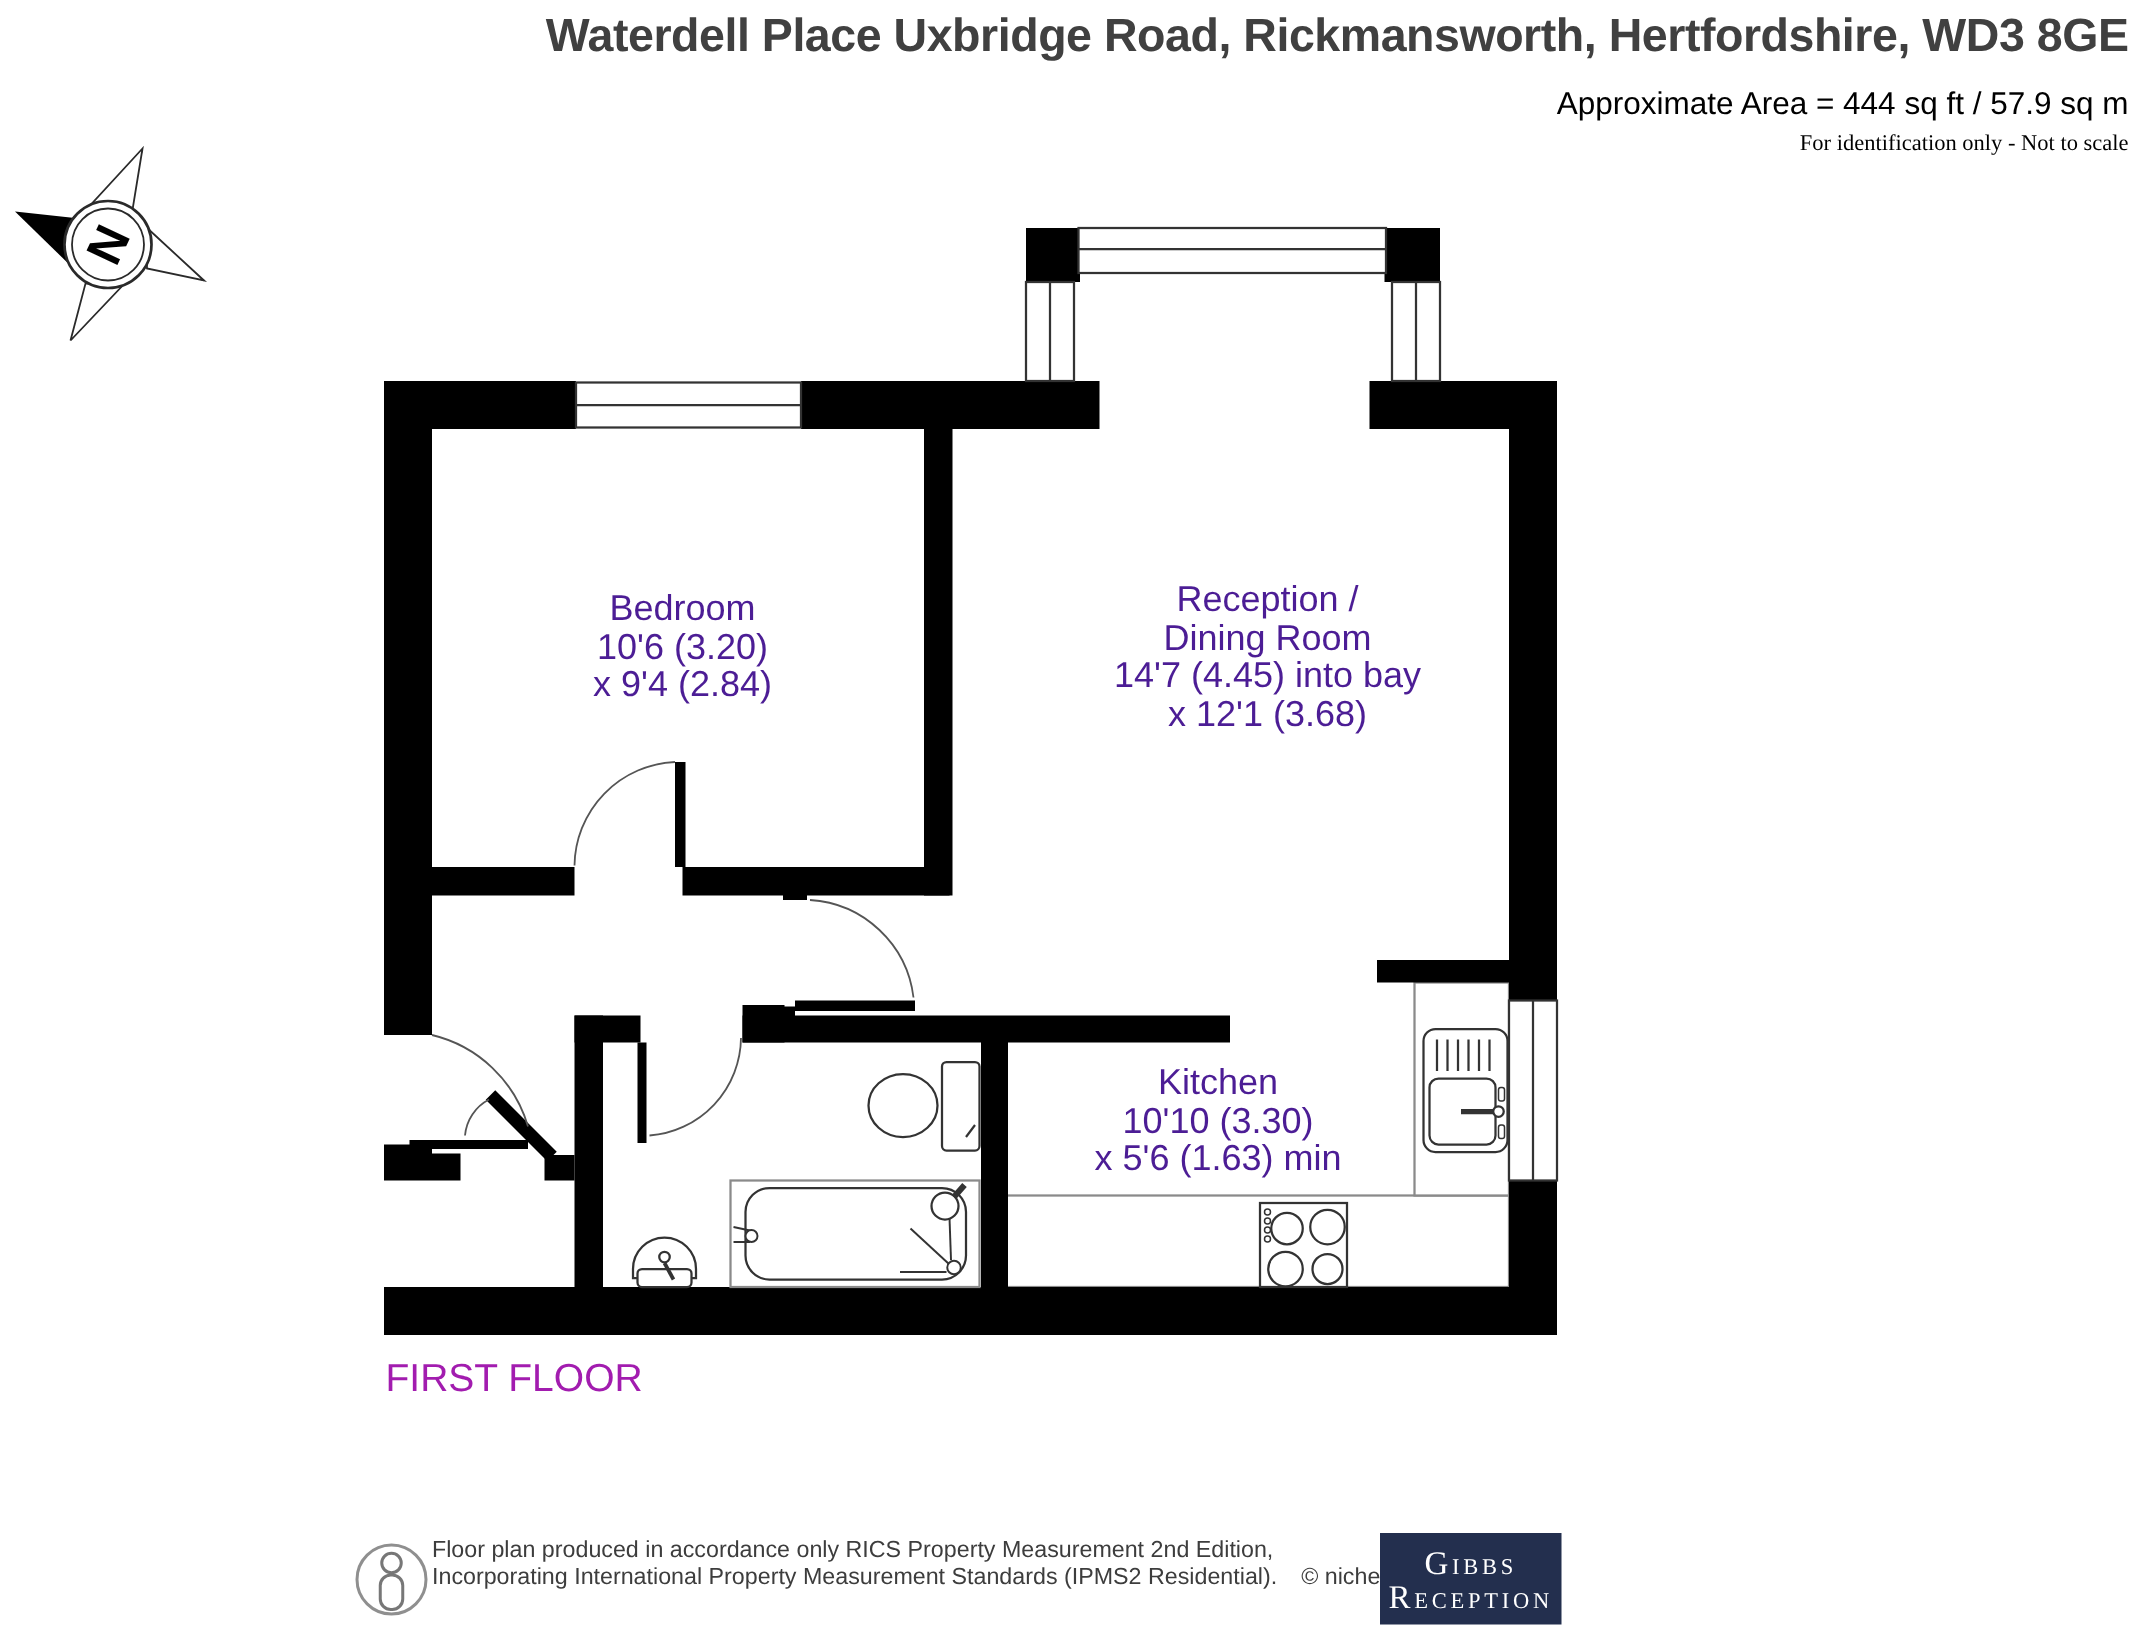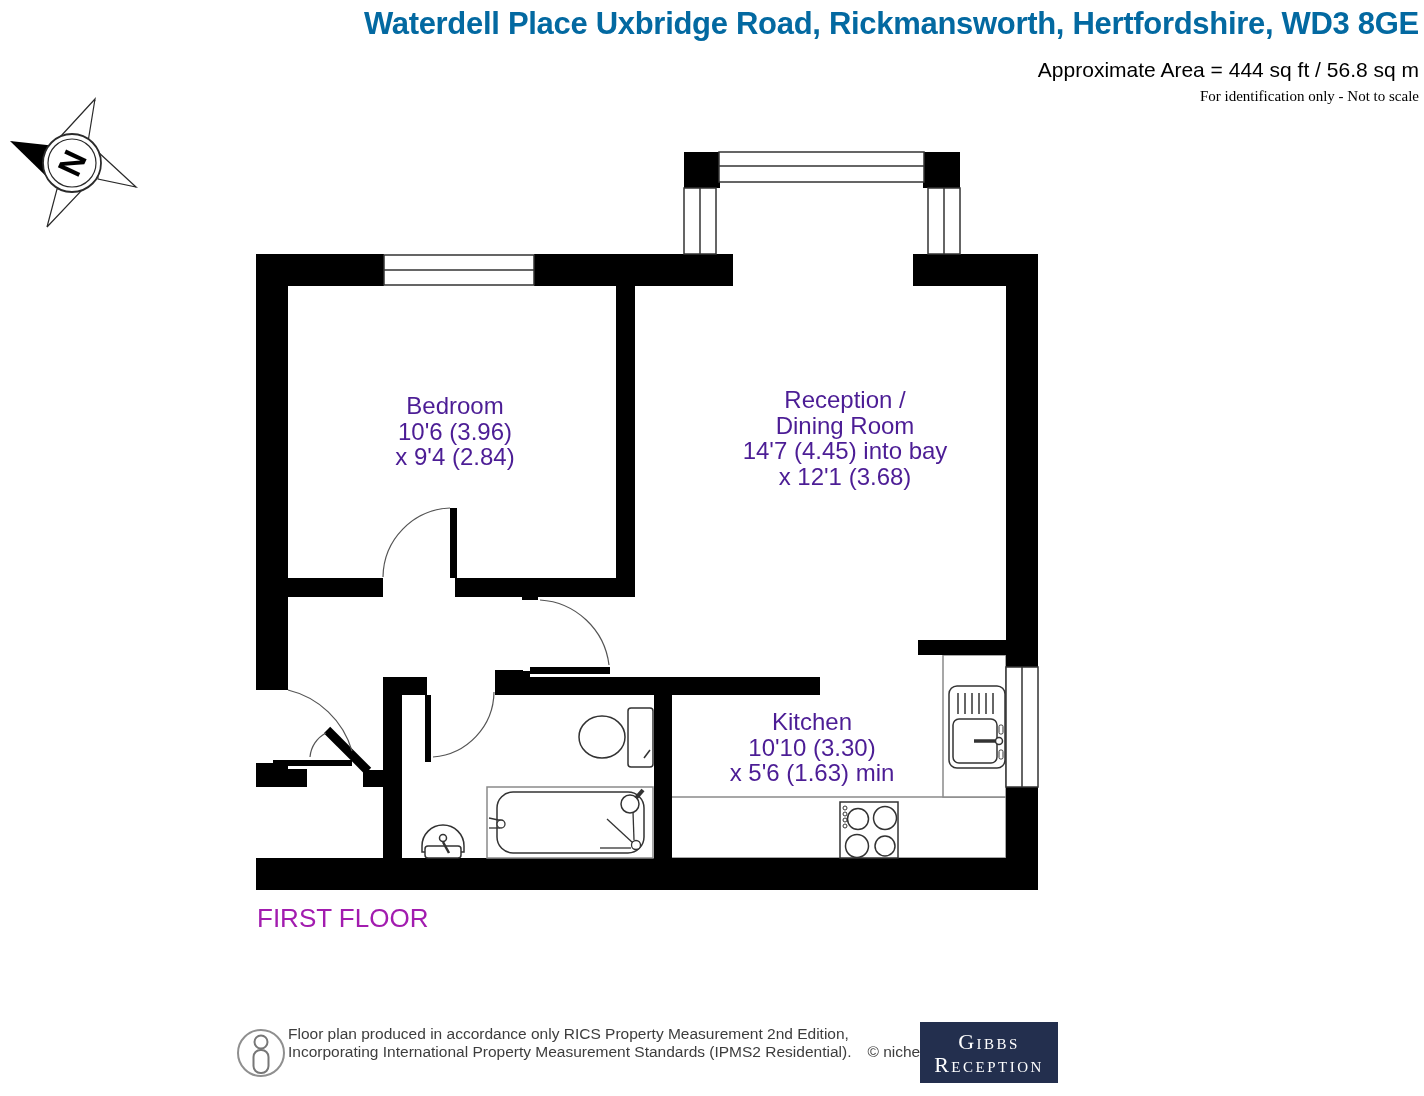--- a/index.html
+++ b/index.html
@@ -8,7 +8,7 @@
     font-family:"Liberation Sans",sans-serif;color:#111;overflow:hidden;
   }
   .header{position:absolute;top:6px;right:5px;text-align:right;}
-  .header .title{font-size:31px;font-weight:bold;letter-spacing:-0.3px;color:#0369a1;margin:0;white-space:nowrap;text-align:right;}
+  .header .title{font-size:31px;font-weight:bold;letter-spacing:-0.3px;color:#404040;margin:0;white-space:nowrap;text-align:right;}
   .header .area{font-size:21px;color:#000;margin-top:16px;}
   .header .disclaimer{font-size:15px;color:#000;margin-top:6px;font-family:Liberation Serif, serif;}
 

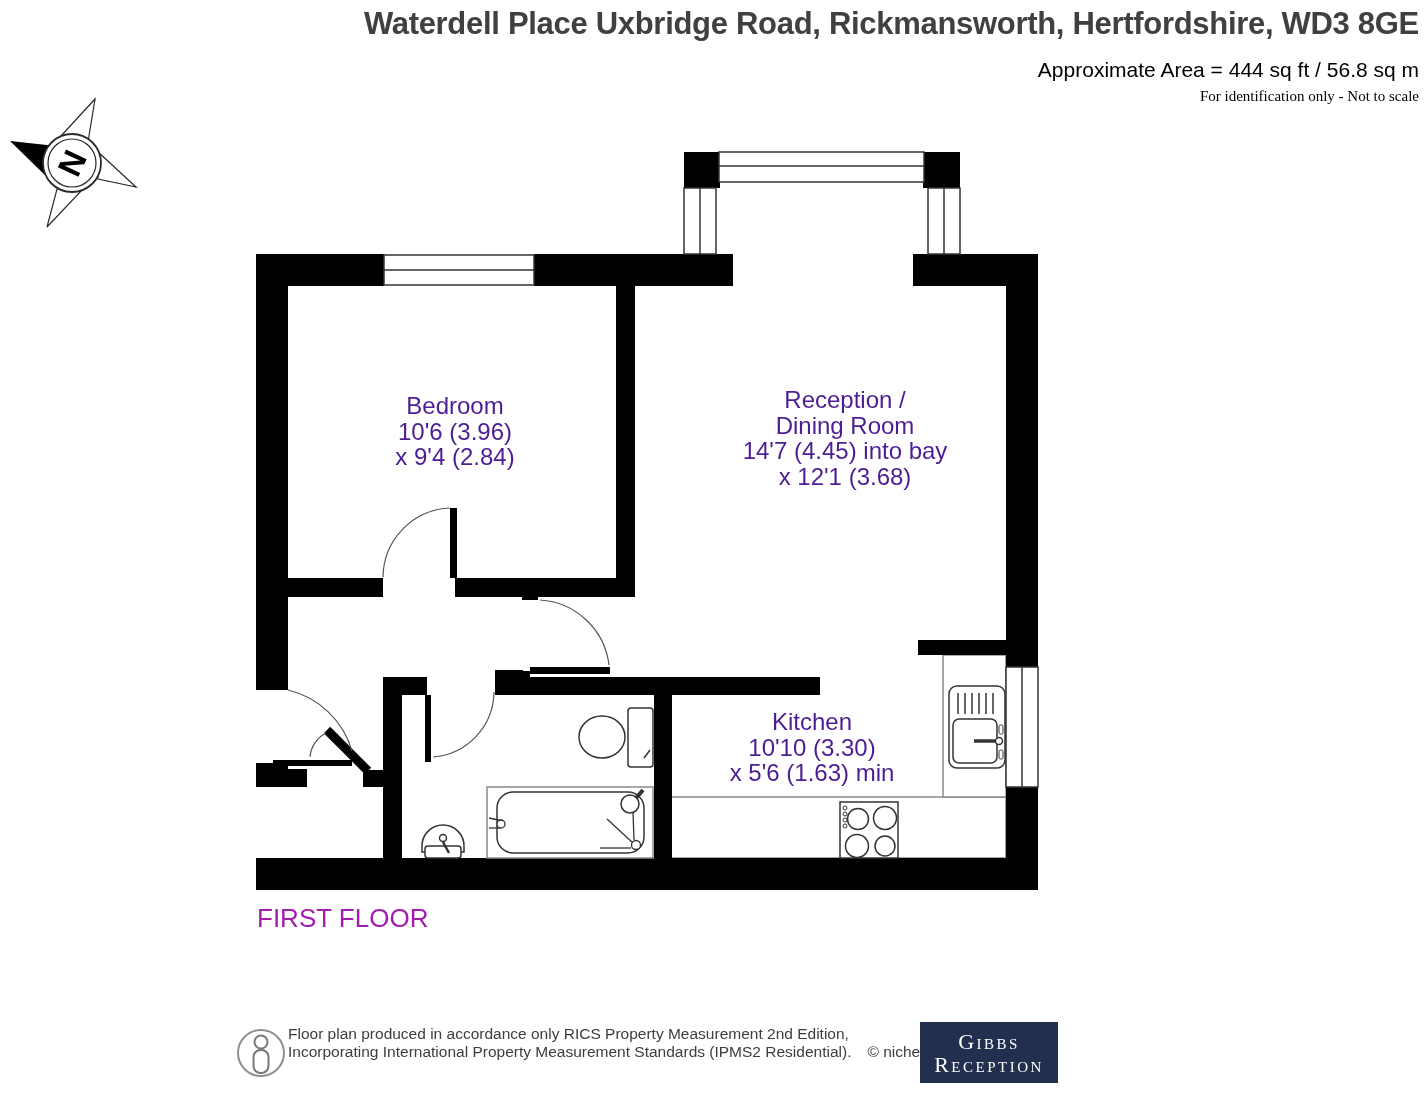--- a/index.html
+++ b/index.html
@@ -30,7 +30,7 @@
 
 <div class="header">
   <div class="title">Waterdell Place Uxbridge Road, Rickmansworth, Hertfordshire, WD3 8GE</div>
-  <div class="area">Approximate Area = 444 sq ft / 56.8 sq m</div>
+  <div class="area">Approximate Area = 444 sq ft / 57.9 sq m</div>
   <div class="disclaimer">For identification only - Not to scale</div>
 </div>
 

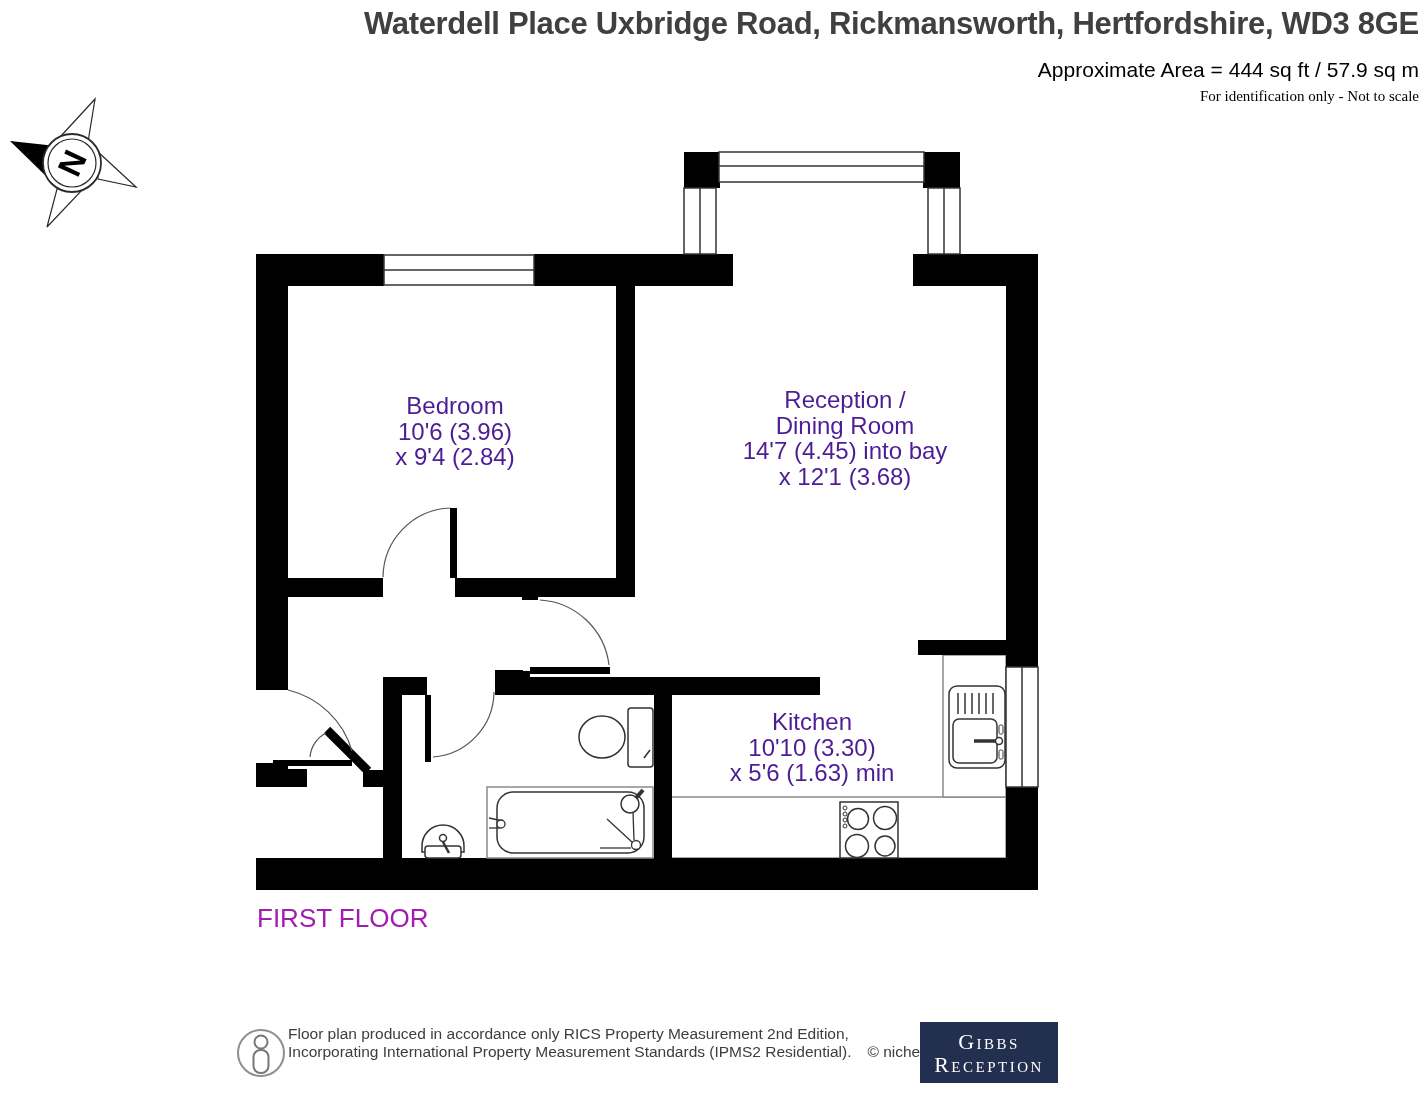--- a/index.html
+++ b/index.html
@@ -175,7 +175,7 @@
 
 <div class="room-label" style="left:455px;top:393px;">
   <div>Bedroom</div>
-  <div>10'6 (3.96)</div>
+  <div>10'6 (3.20)</div>
   <div>x 9'4 (2.84)</div>
 </div>
 

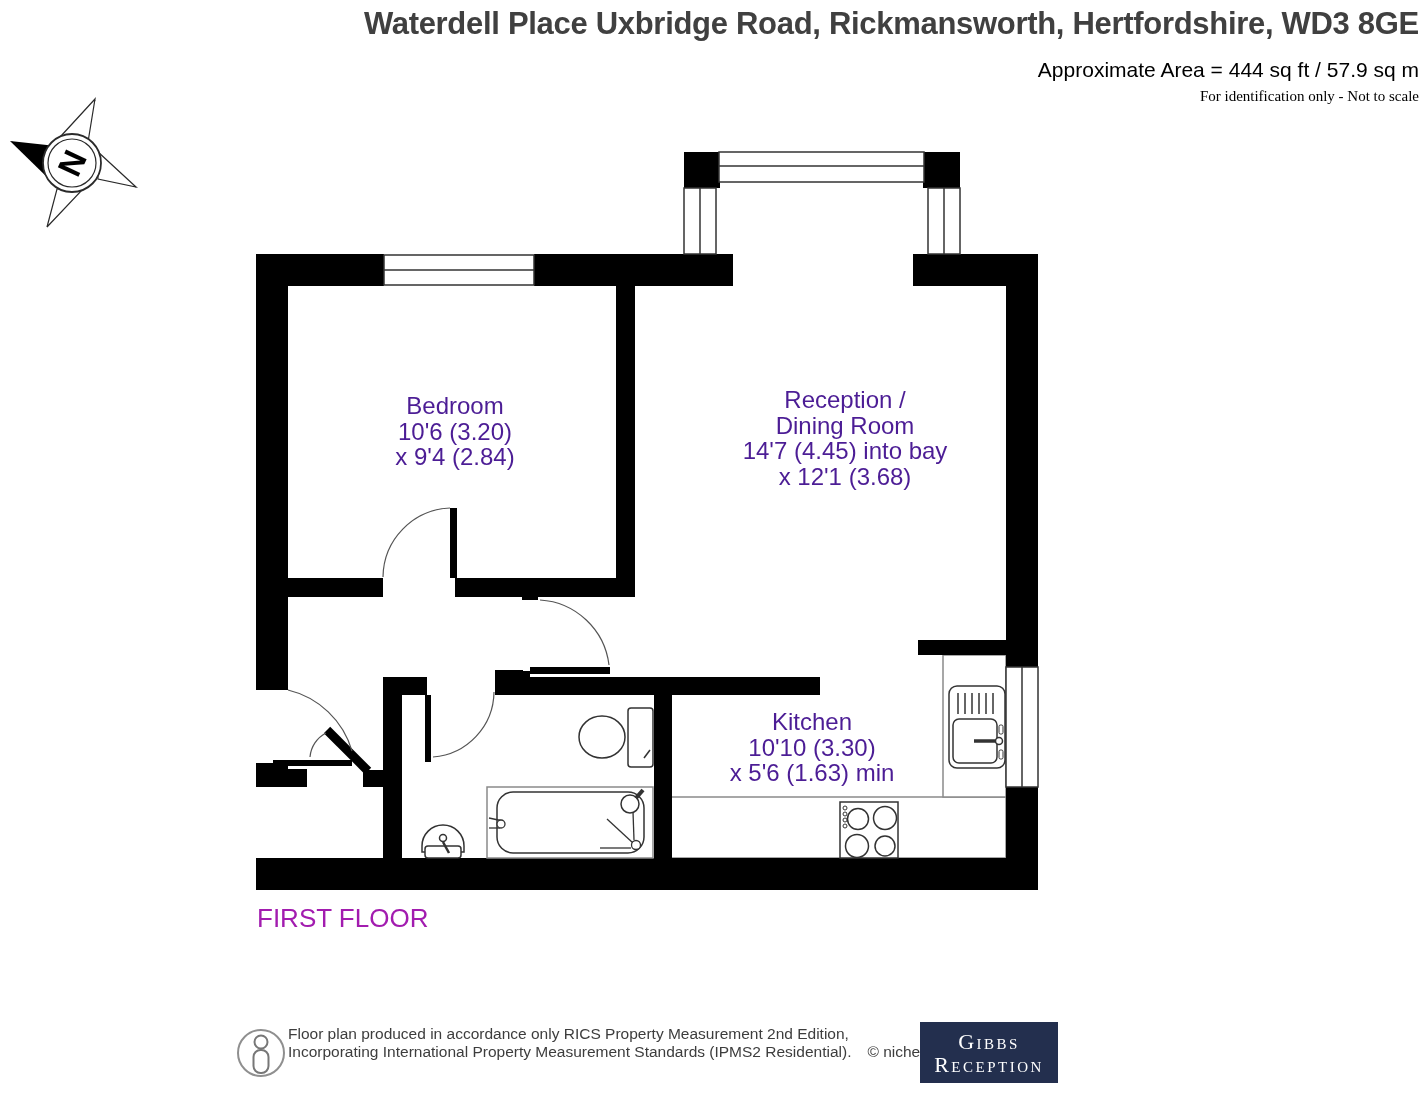--- a/index.html
+++ b/index.html
@@ -20,7 +20,7 @@
 
   .footer-text{position:absolute;left:288px;top:1025px;font-size:15.5px;line-height:17.5px;color:#3d3d3d;}
   .footer-text .gap{margin-left:16px;}
-  .logo{position:absolute;left:920px;top:1022px;width:138px;height:61px;
+  .logo{position:absolute;left:920px;top:1022px;width:121px;height:61px;
     display:flex;flex-direction:column;justify-content:center;align-items:center;
     color:#ffffff;font-family:"Liberation Serif",serif;font-variant:small-caps;
     font-size:22px;line-height:23px;letter-spacing:2.5px;}

